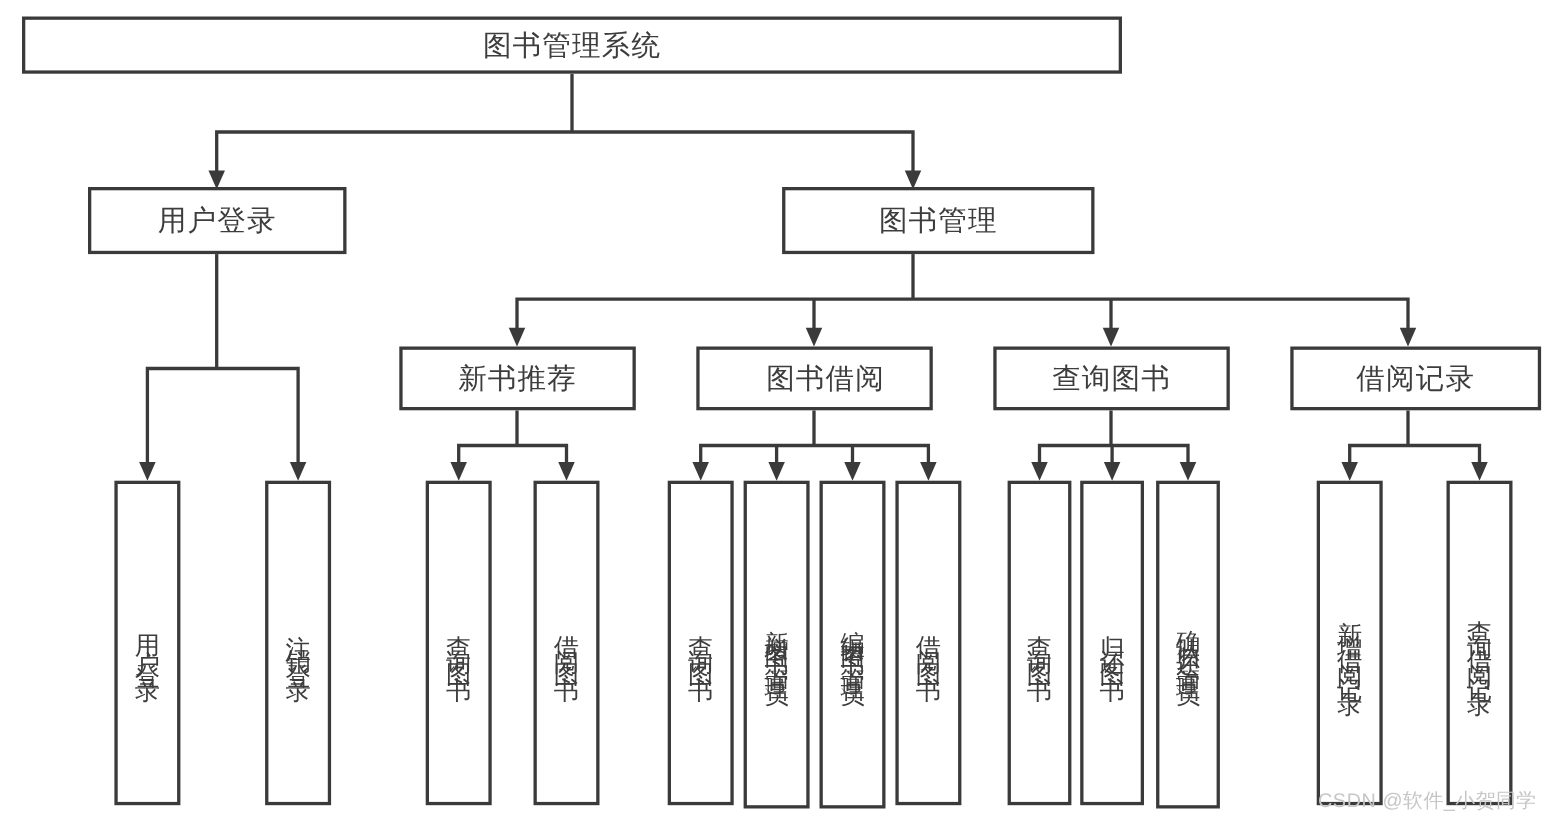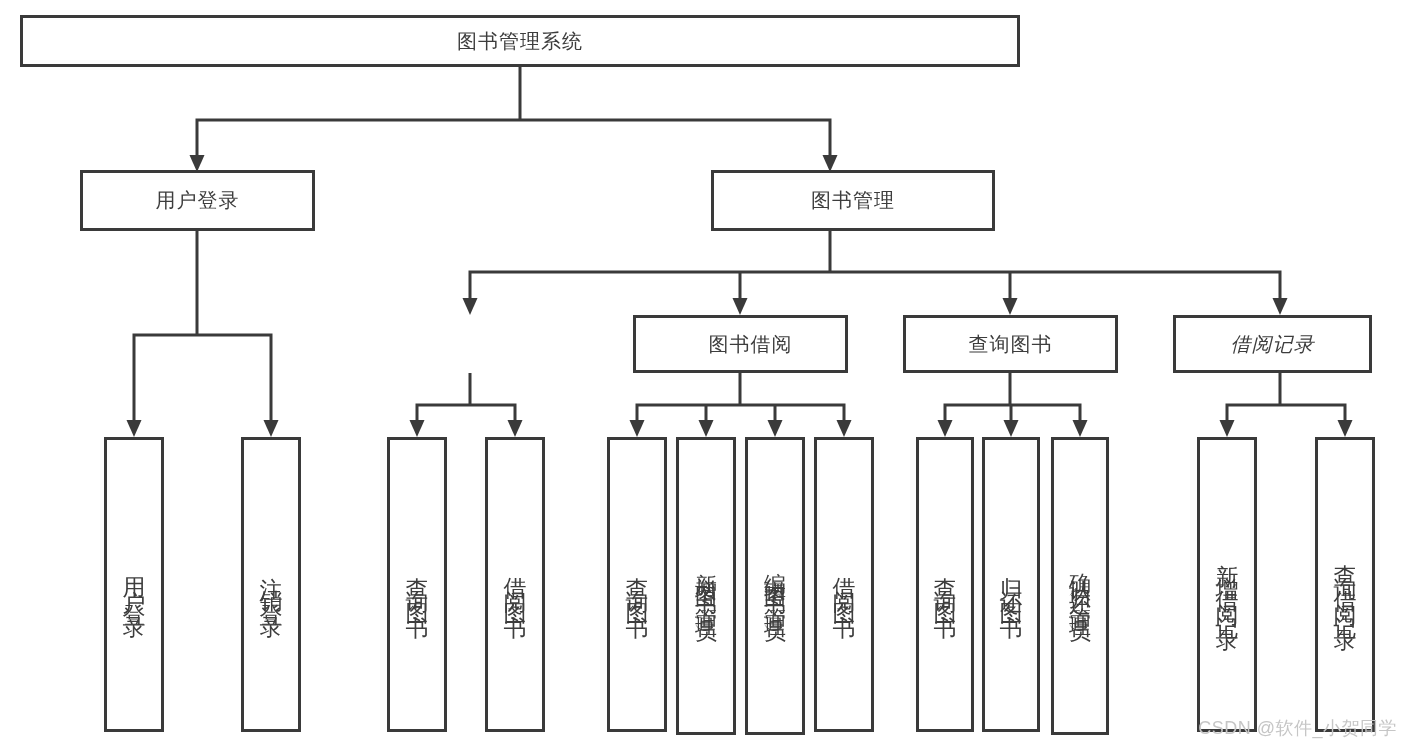--- a/index.html
+++ b/index.html
@@ -29,7 +29,7 @@
     z-index: 2;
   }
   .node.h span {
-    font-size: 20px;
+    font-size: 26px;
     letter-spacing: 1px;
     white-space: nowrap;
     text-align: right;

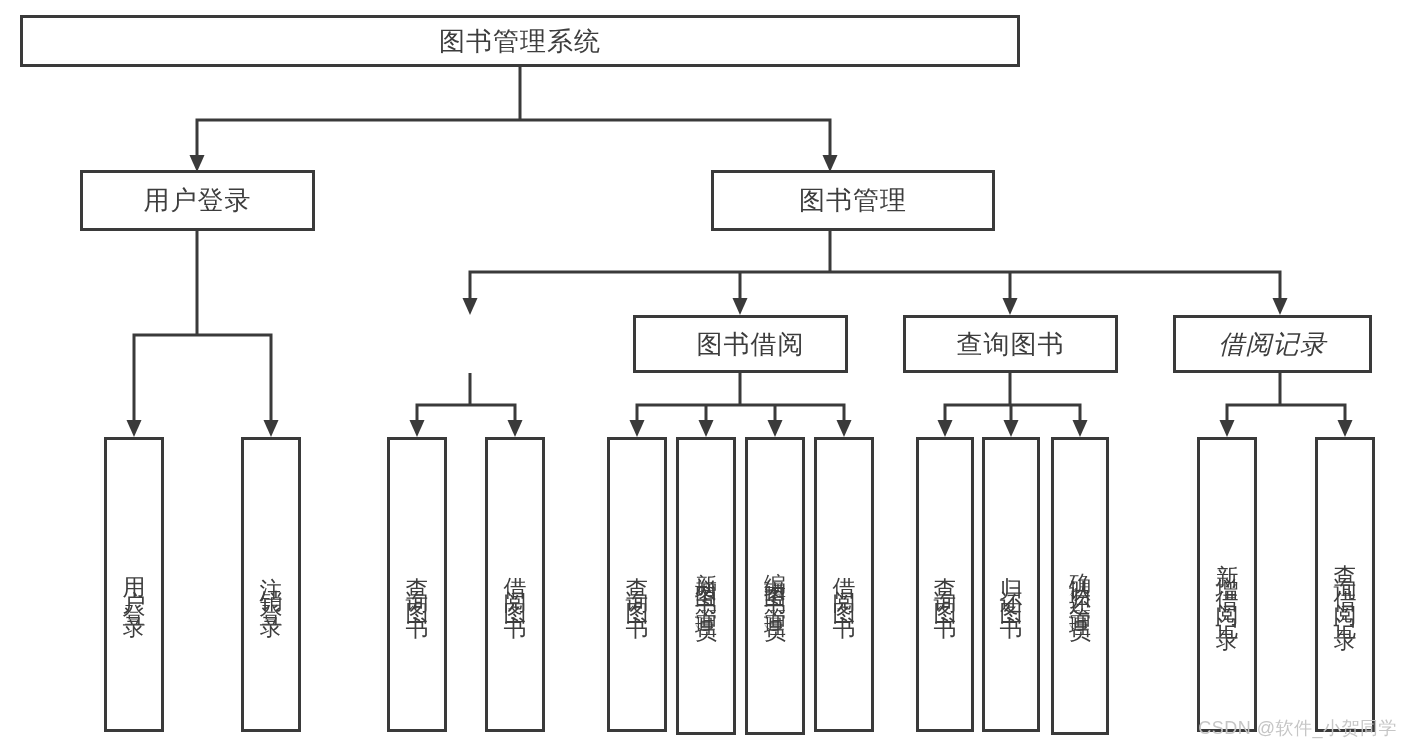--- a/index.html
+++ b/index.html
@@ -133,6 +133,9 @@
     <span>图书管理</span>
   </div>
 
+  <div class="node h" style="left:363px; top:315px; width:215px; height:58px;">
+    <span>新书推荐</span>
+  </div>
   <div class="node h" style="left:633px; top:315px; width:215px; height:58px;padding-left:20px;">
     <span>图书借阅</span>
   </div>

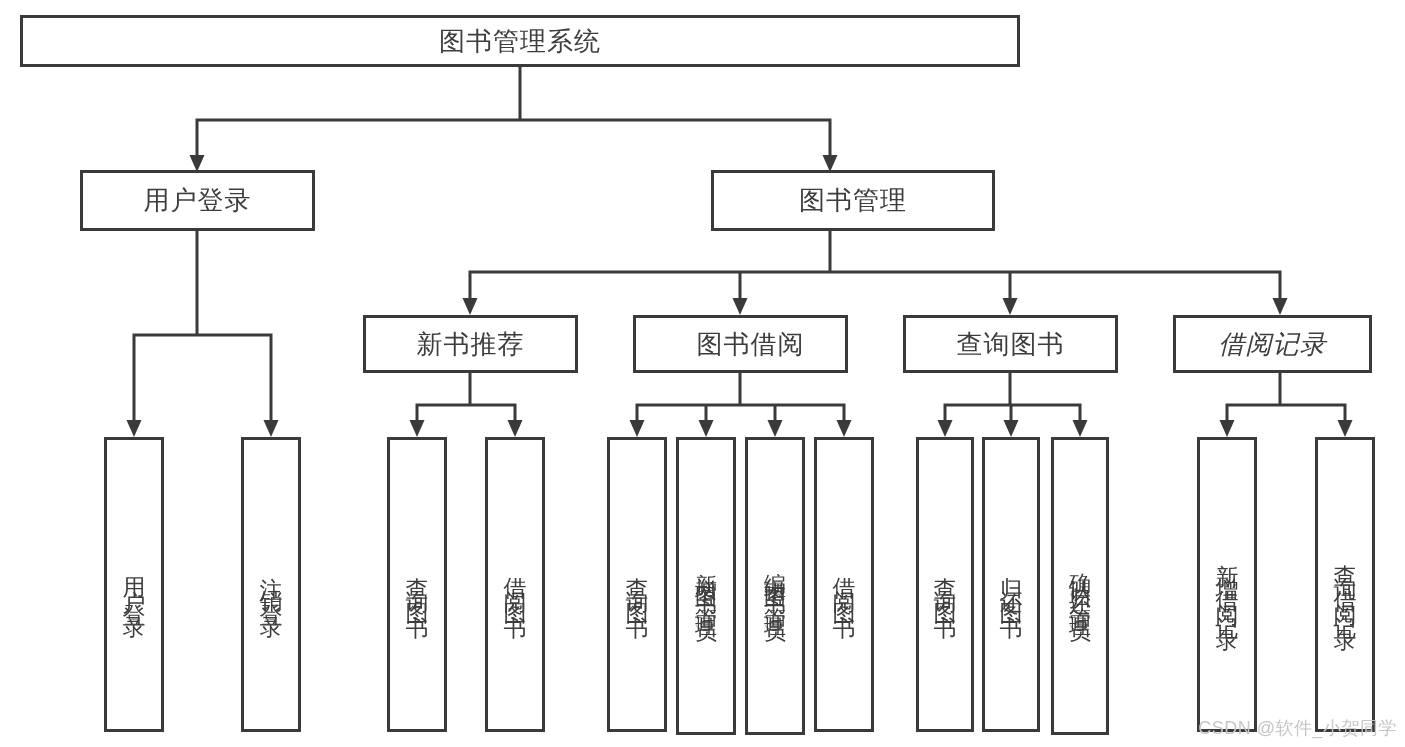--- a/index.html
+++ b/index.html
@@ -142,7 +142,7 @@
   <div class="node h" style="left:903px; top:315px; width:215px; height:58px;">
     <span>查询图书</span>
   </div>
-  <div class="node h" style="left:1173px; top:315px; width:199px; height:58px;font-style:italic;">
+  <div class="node h" style="left:1173px; top:315px; width:228px; height:58px;">
     <span>借阅记录</span>
   </div>
 

